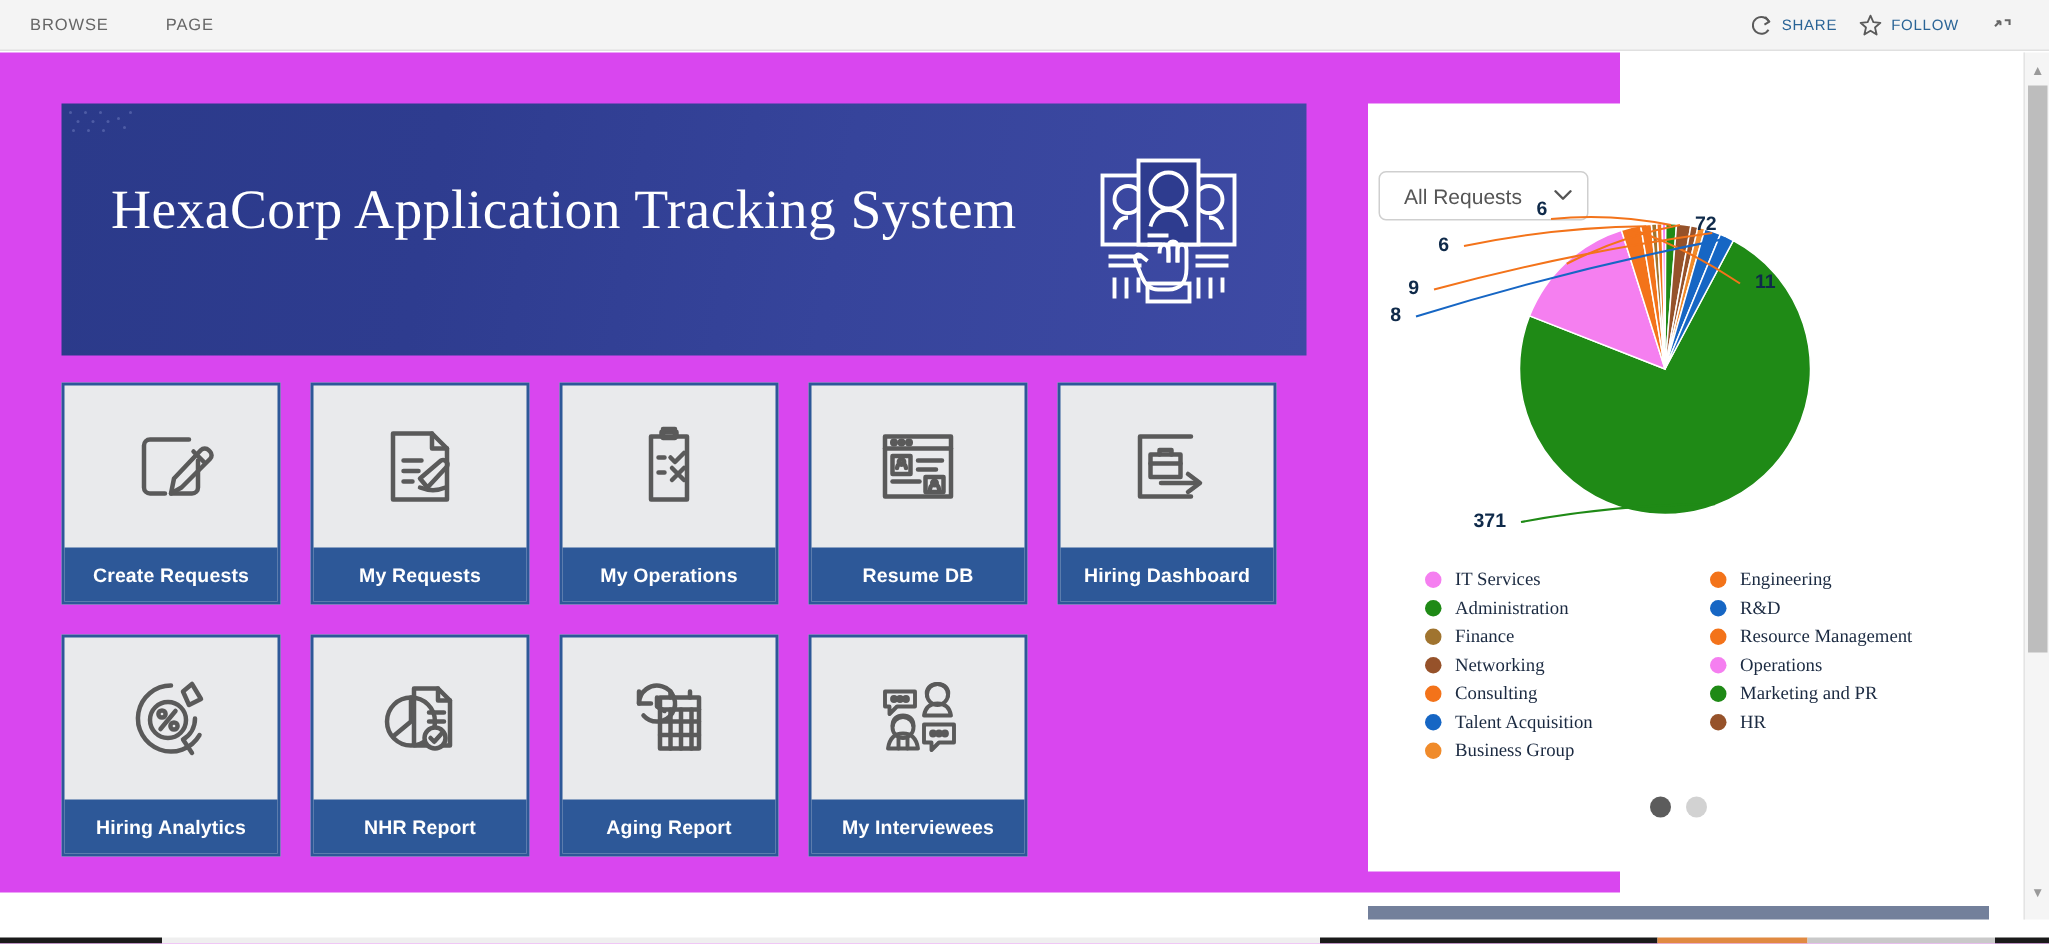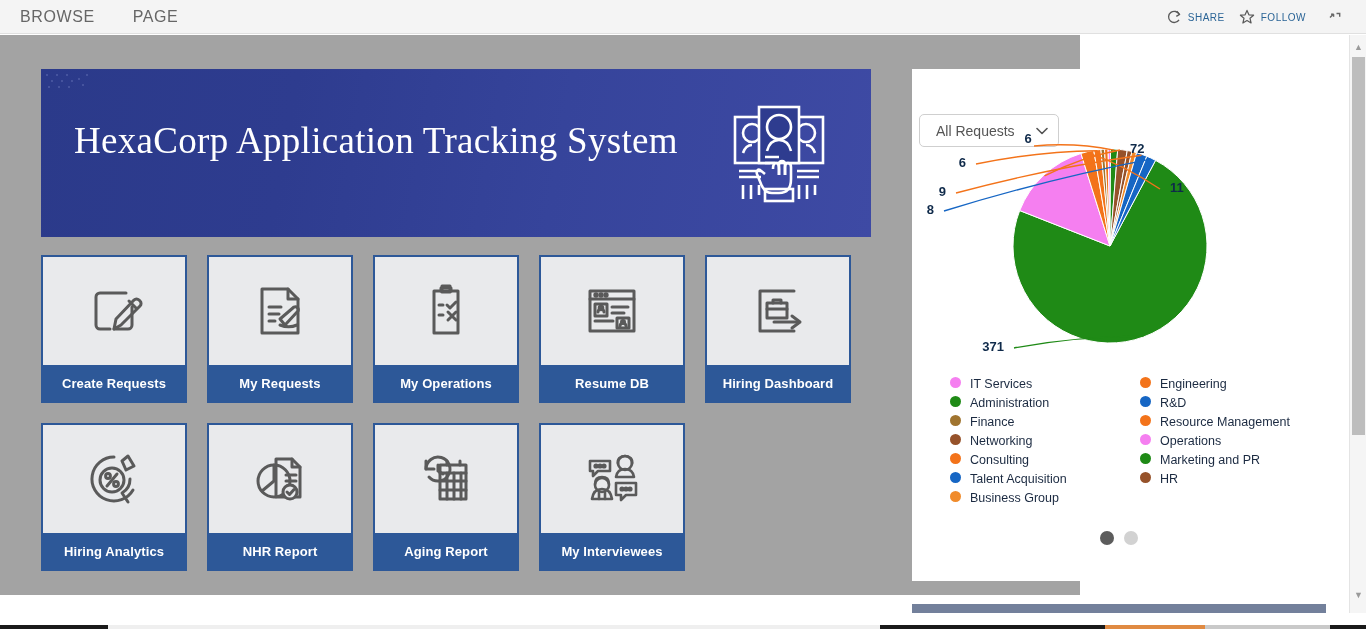--- a/index.html
+++ b/index.html
@@ -20,7 +20,7 @@
   }
   .ribbon-tabs { position:absolute; left:18px; top:0; height:34px; display:flex; align-items:center; gap:34px; }
   .ribbon-tab {
-    font-size:16px; letter-spacing:0.6px; color:#666; cursor:pointer;
+    font-size:11px; letter-spacing:0.6px; color:#666; cursor:pointer;
     padding:3px 2px;
   }
   .ribbon-right {

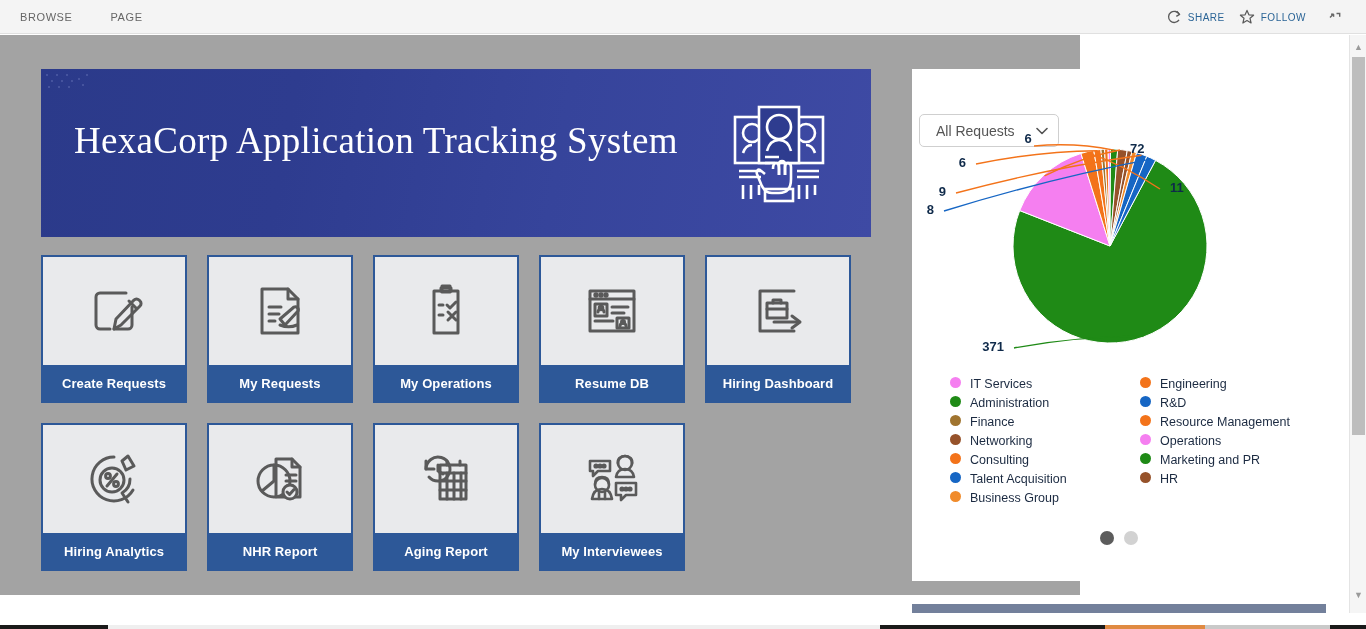--- a/index.html
+++ b/index.html
@@ -37,7 +37,7 @@
   
   #page {
     position:absolute; left:0; top:35px; width:1080px; height:560px;
-    background:#a3a3a3;
+    background:#d946ef;
   }
 
   

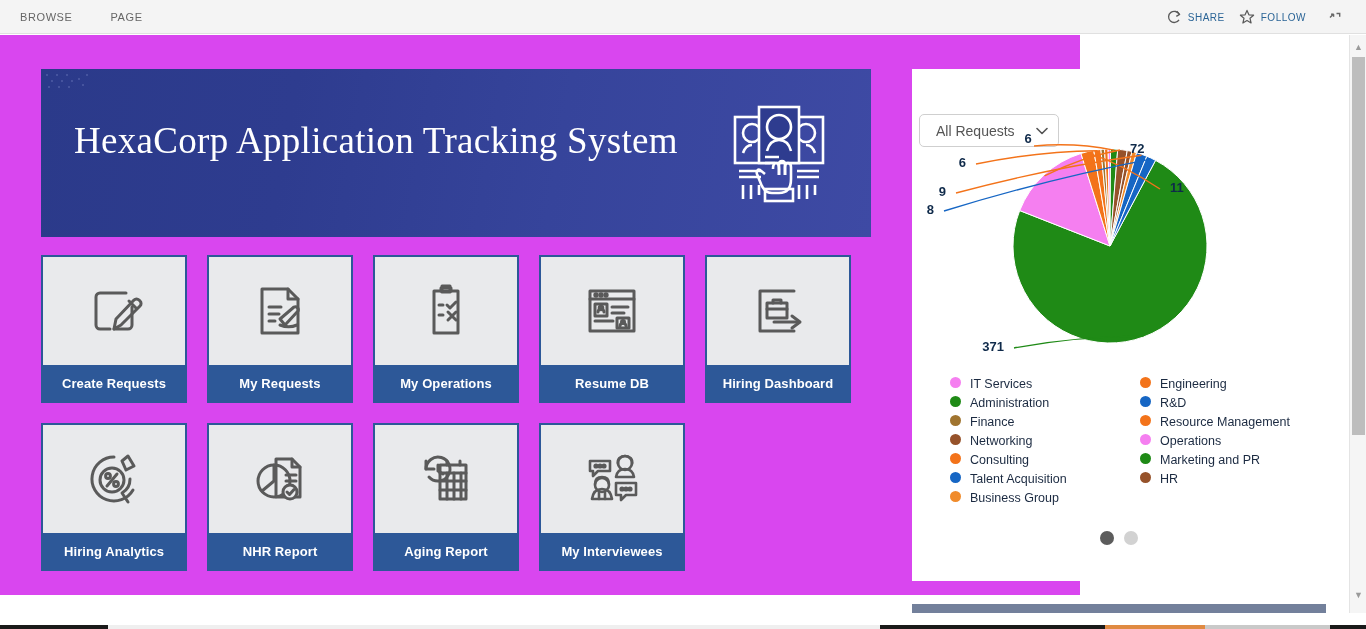--- a/index.html
+++ b/index.html
@@ -104,7 +104,7 @@
     row-gap:1px;
     font-size:12.5px; color:#1b2a41;
   }
-  .leg-item { display:flex; align-items:flex-start; height:18px; cursor:pointer; }
+  .leg-item { display:flex; align-items:center; height:18px; cursor:pointer;font-family:Liberation Serif, serif; }
   .leg-swatch { width:11px; height:11px; border-radius:50%; margin-right:9px; flex:none; }
   .leg-label { white-space:nowrap; }
 

